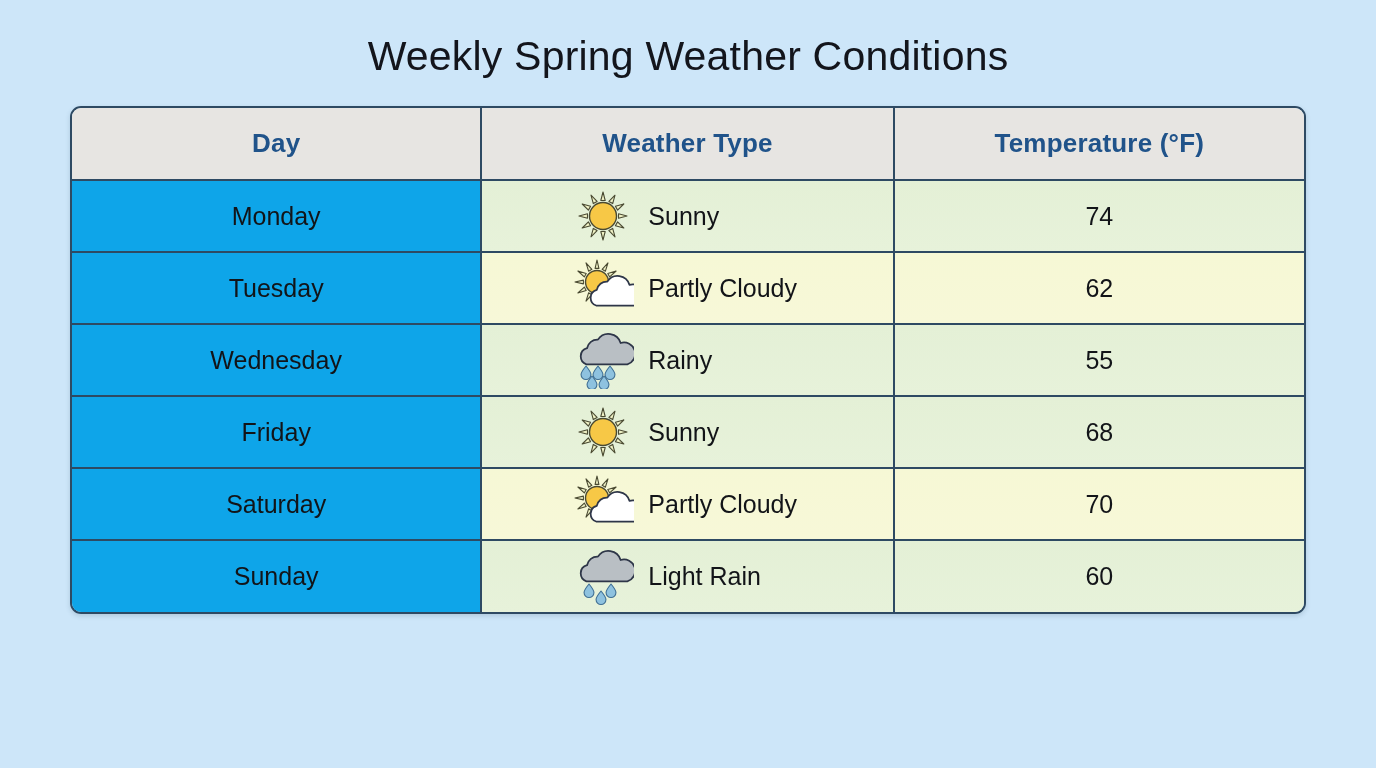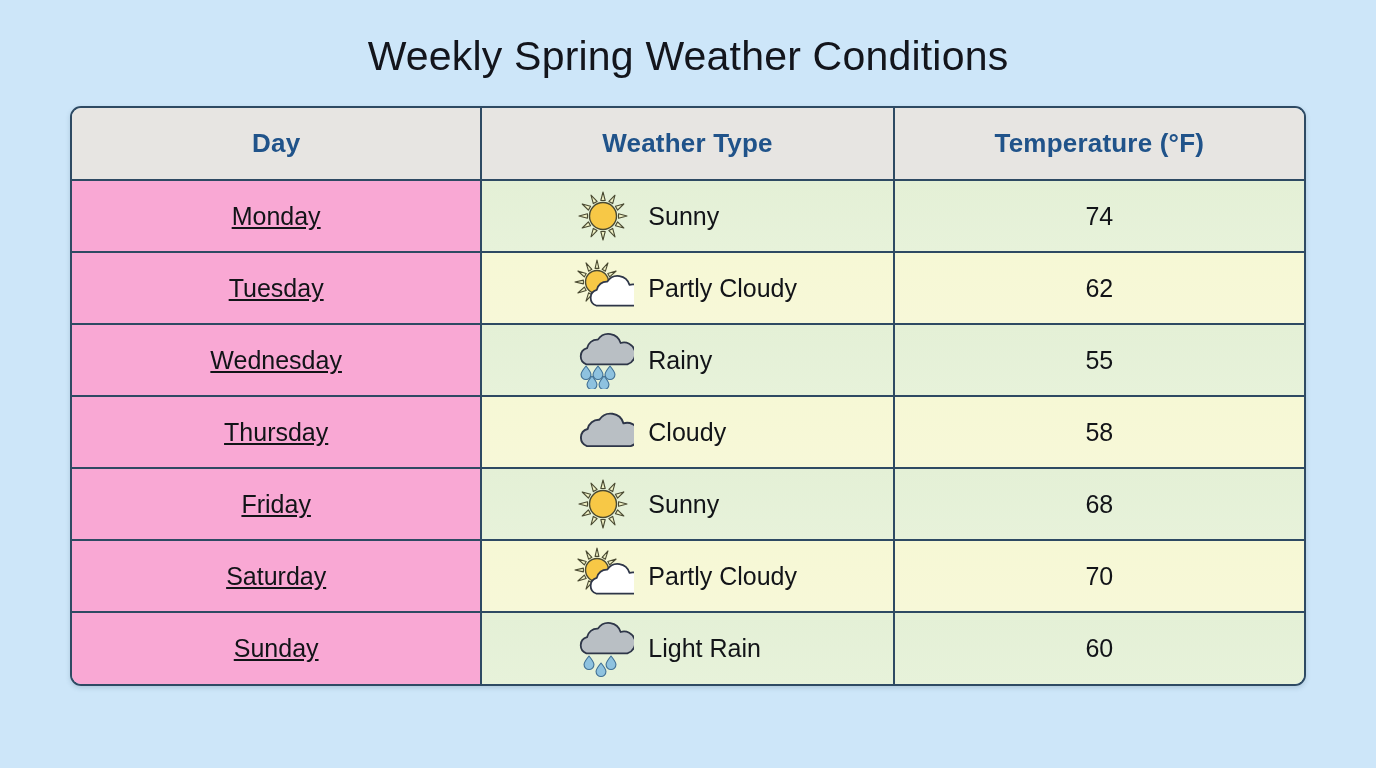--- a/index.html
+++ b/index.html
@@ -73,7 +73,7 @@
   tbody tr.data-row:last-child td { border-bottom: none; margin-left: 16px; }
   tbody tr.data-row td:last-child { border-right: none; }
 
-  td.cell-day { background: #f9a8d4; text-decoration: underline; }
+  td.cell-day { background: #0ea5e9; }
 
   tr.row-tint-green td.cell-weather,
   tr.row-tint-green td.cell-temp { background: linear-gradient(180deg, #e4f0d6 0%, #e7f2da 100%); }

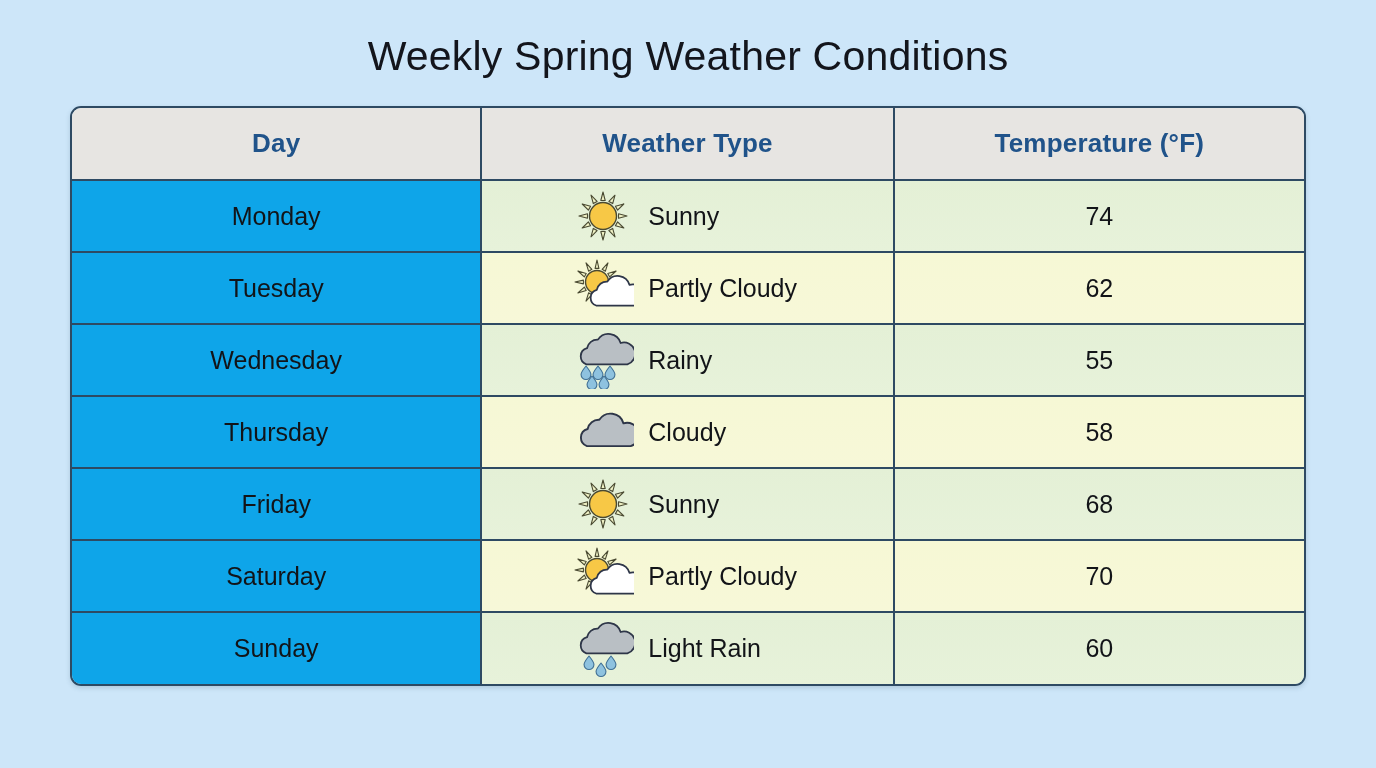--- a/index.html
+++ b/index.html
@@ -202,22 +202,6 @@
      </td>
      <td class="cell-temp">55</td>
         </tr>
-        <tr class="data-row row-tint-cream">
-          <td class="cell-day">Thursday</td>
-     <td class="cell-weather">
-       <div class="weather-cell-inner">
-         <svg class="weather-icon" viewBox="0 0 62 58">
-       <path d="M 14.96 43.120000000000005
-             a 8.96 8.96 0 0 1 0.672 -17.136000000000003
-             a 11.200000000000001 11.200000000000001 0 0 1 11.648000000000001 -9.184
-             a 13.440000000000001 13.440000000000001 0 0 1 24.192000000000004 3.5840000000000005
-             a 10.64 10.64 0 0 1 7.168000000000001 22.736000000000004 Z" fill="#b9bfc4" stroke="#2e3648" stroke-width="1.9040000000000001" stroke-linejoin="round"></path>
-     </svg>
-         <span class="weather-label">Cloudy</span>
-       </div>
-     </td>
-     <td class="cell-temp">58</td>
-        </tr>
         <tr class="data-row row-tint-green">
           <td class="cell-day">Friday</td>
      <td class="cell-weather">

